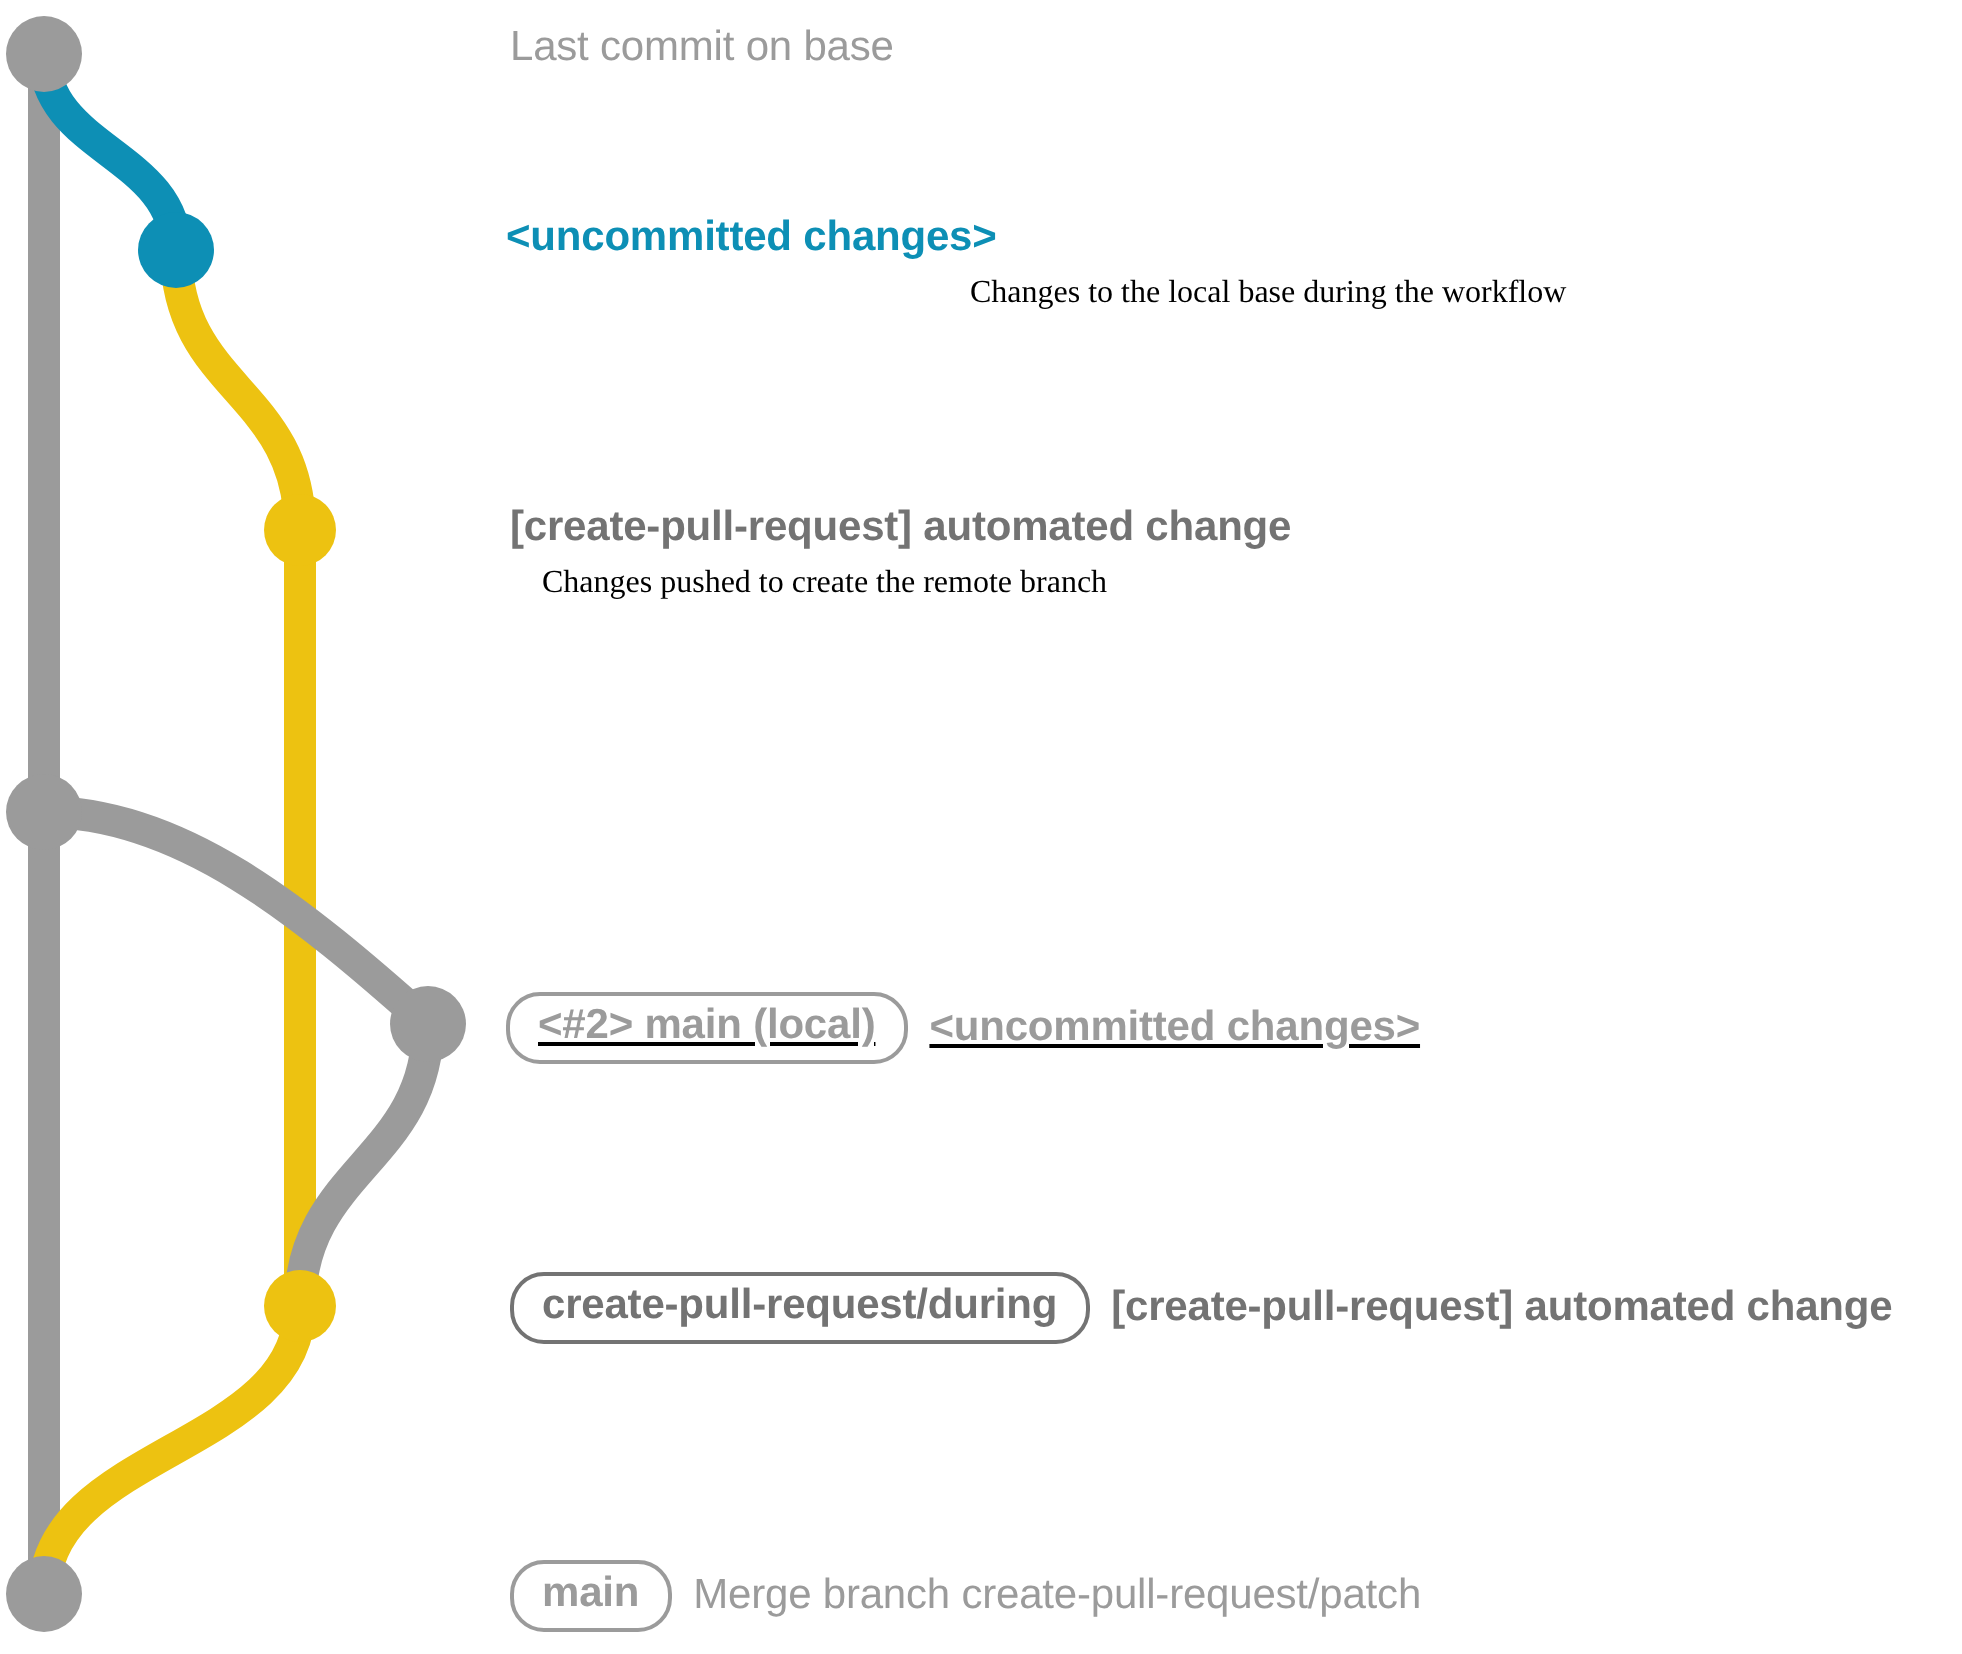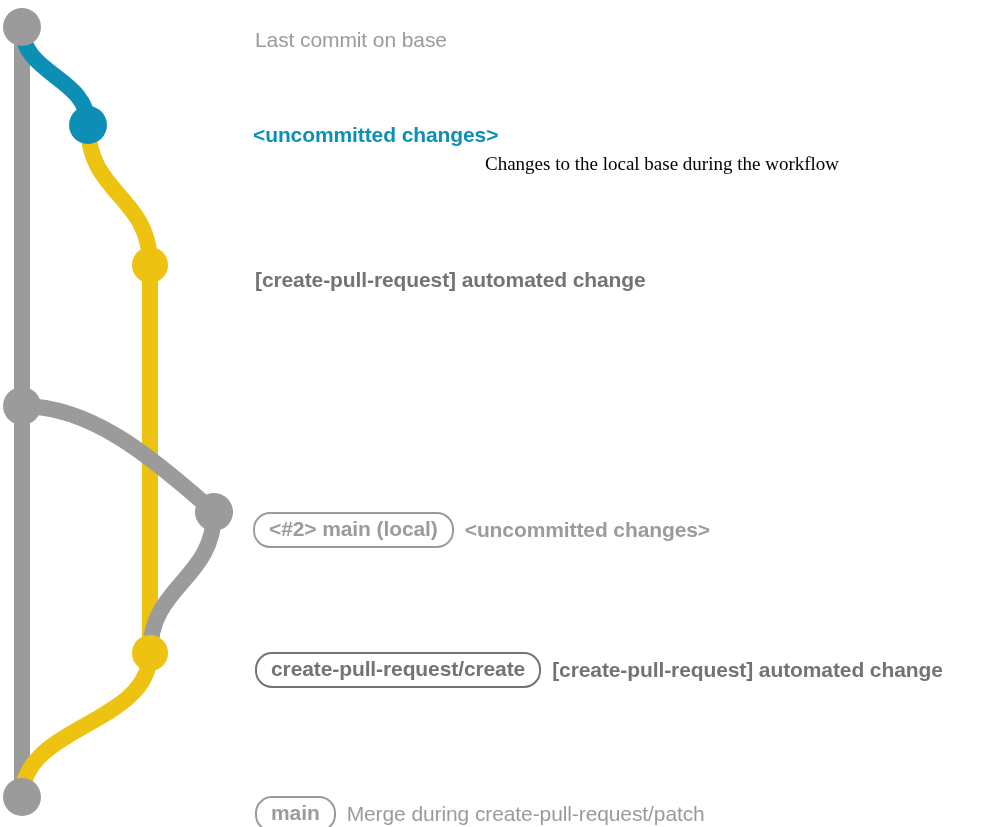--- a/index.html
+++ b/index.html
@@ -27,7 +27,7 @@
   .layer {
     position: absolute;
     left: 0;
-    top: 16px;
+    top: 0;
     width: 981px;
     height: 708px;
   }

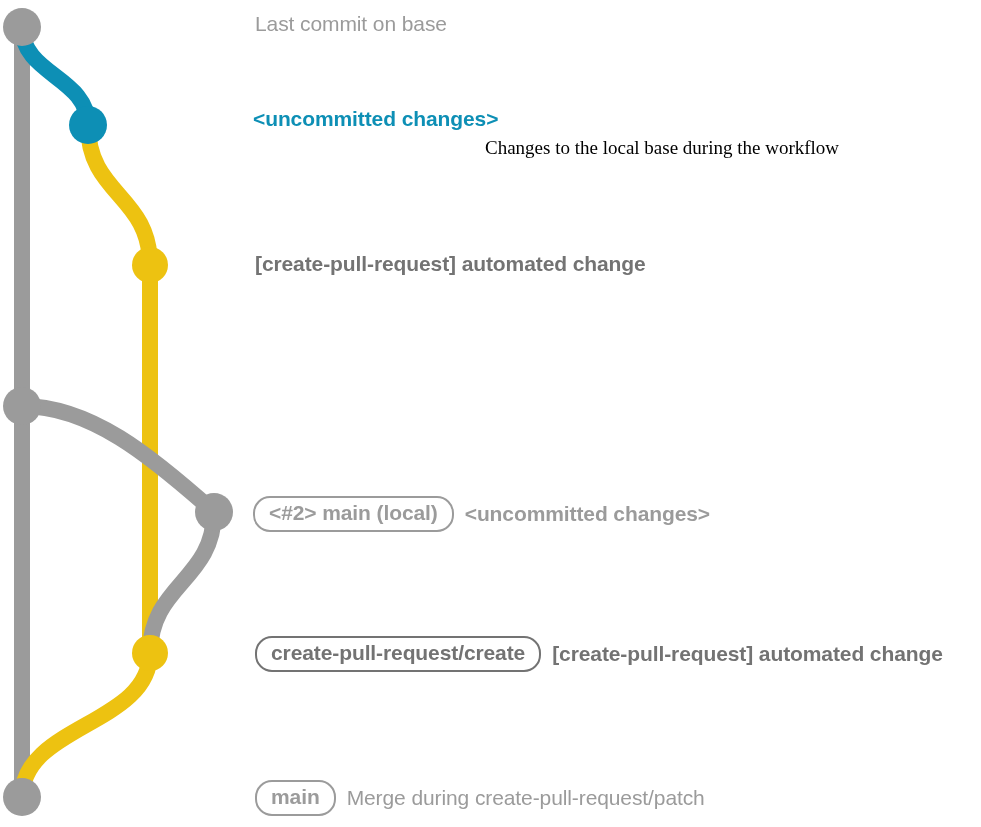--- a/index.html
+++ b/index.html
@@ -72,7 +72,7 @@
 
   .desc {
     font-family: "Liberation Serif", serif;
-    font-size: 19px;
+    font-size: 16px;
     color: #000000;
     line-height: 1.1;
     white-space: nowrap;

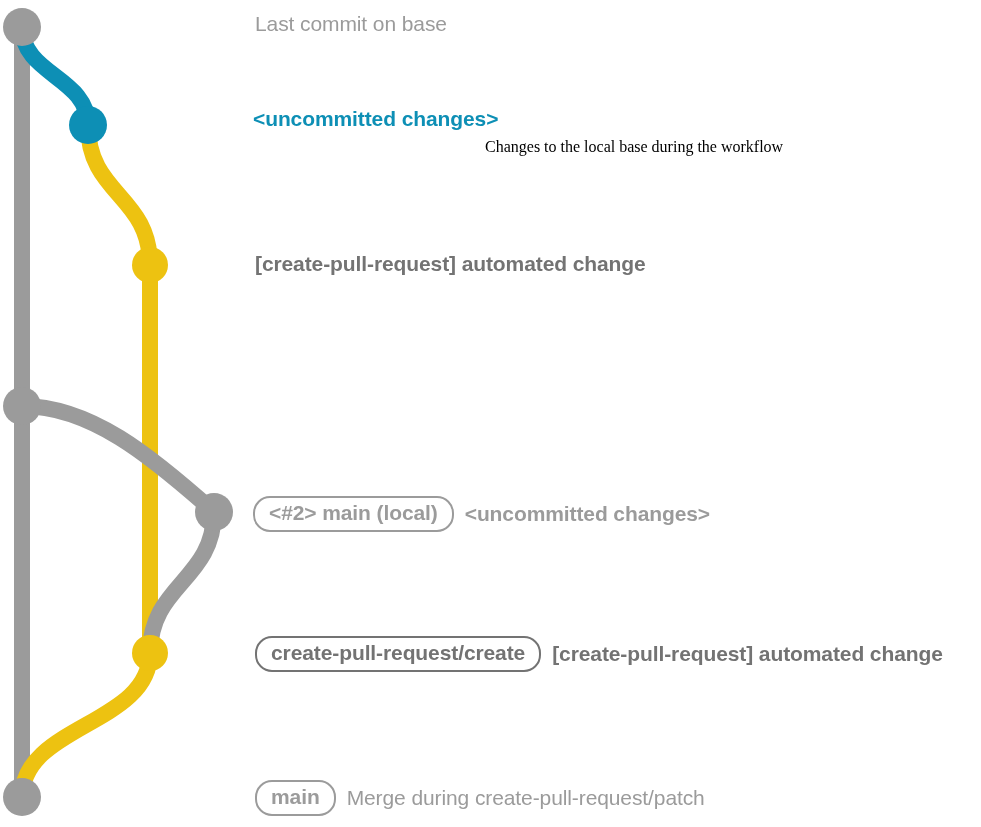--- a/index.html
+++ b/index.html
@@ -130,6 +130,7 @@
     <div class="headline">
       <span class="subject c-yellow">[create-pull-request] automated change</span>
     </div>
+    <div class="desc" style="margin-left:16px; margin-top:8px;">Changes pushed to create the remote branch</div>
   </div>
 
 

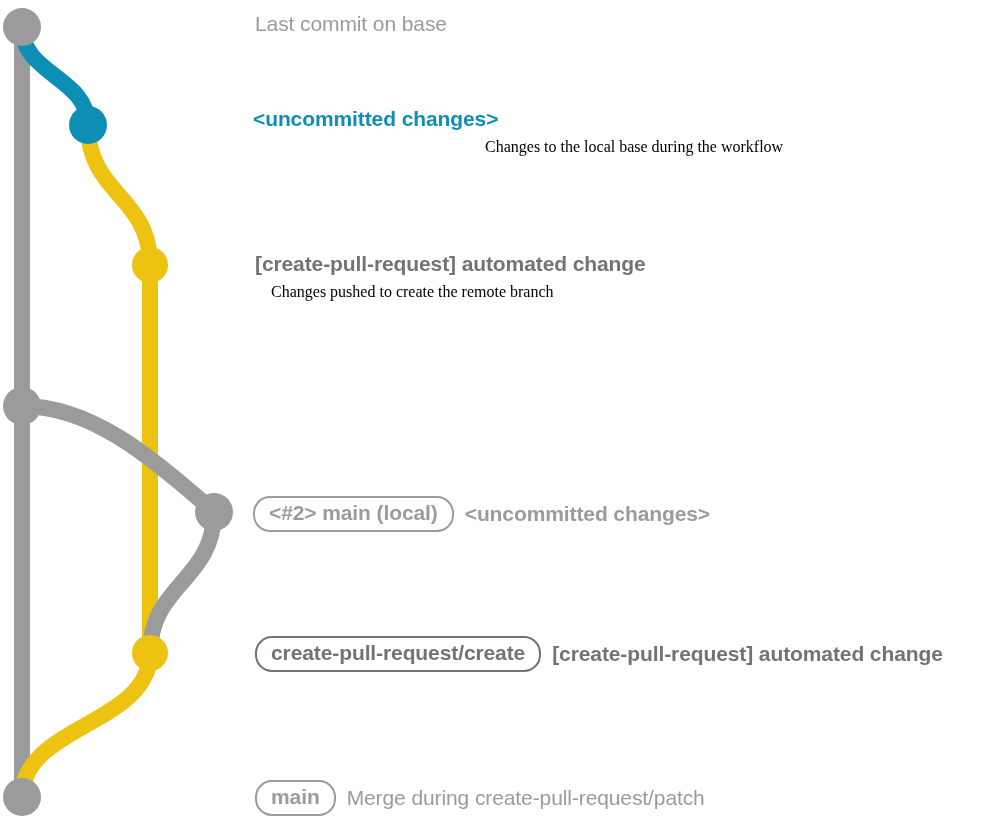--- a/index.html
+++ b/index.html
@@ -134,7 +134,7 @@
   </div>
 
 
-  <div class="row" style="left:253px; top:496px;">
+  <div class="row" style="left:253px; top:496px;text-decoration:underline;">
     <div class="headline">
       <span class="pill c-gray">&lt;#2&gt; main (local)</span>
       <span class="subject c-gray">&lt;uncommitted changes&gt;</span>

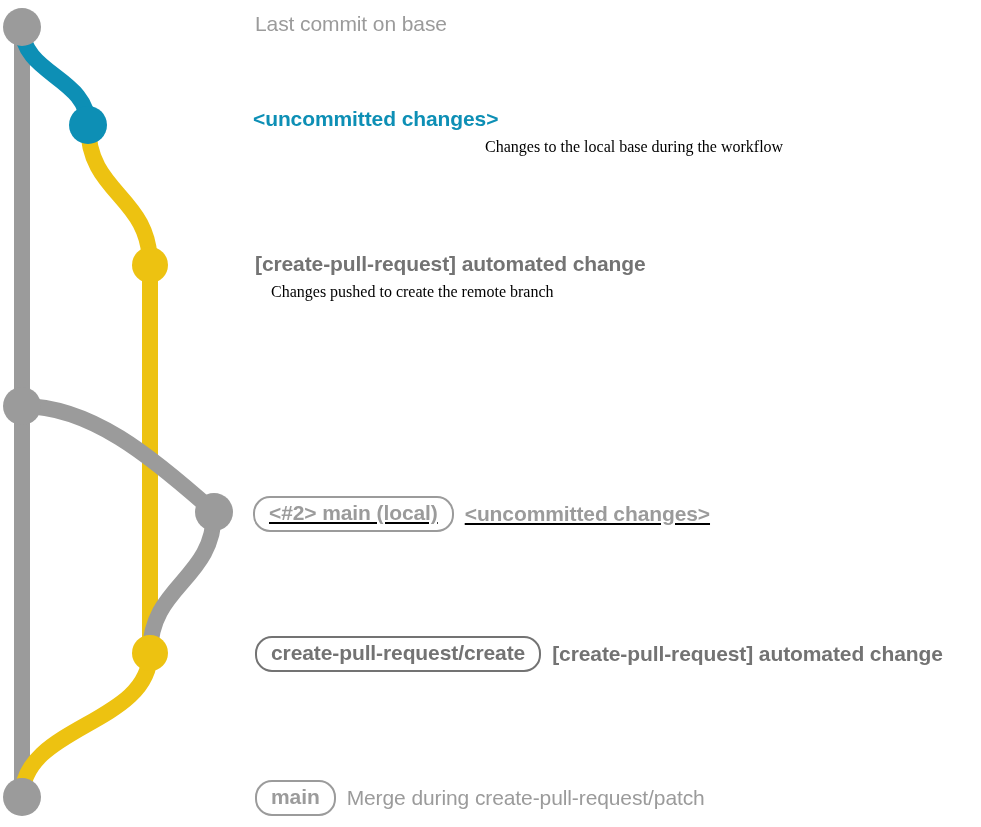--- a/index.html
+++ b/index.html
@@ -143,7 +143,7 @@
 
   <div class="row" style="left:255px; top:636px;">
     <div class="headline">
-      <span class="pill c-yellow">create-pull-request/create</span>
+      <span class="pill c-yellow">create-pull-request/during</span>
       <span class="subject c-yellow">[create-pull-request] automated change</span>
     </div>
   </div>

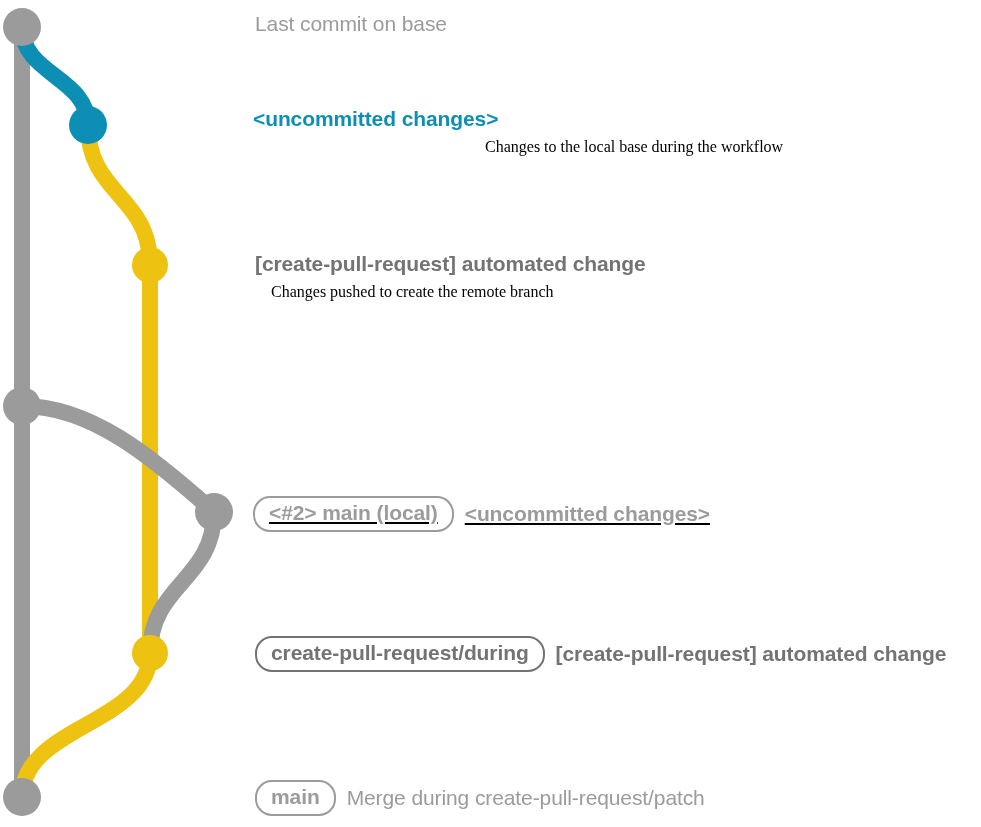--- a/index.html
+++ b/index.html
@@ -151,7 +151,7 @@
   <div class="row" style="left:255px; top:780px;">
     <div class="headline">
       <span class="pill c-gray">main</span>
-      <span class="subject plain c-gray">Merge during create-pull-request/patch</span>
+      <span class="subject plain c-gray">Merge branch create-pull-request/patch</span>
     </div>
   </div>
 

